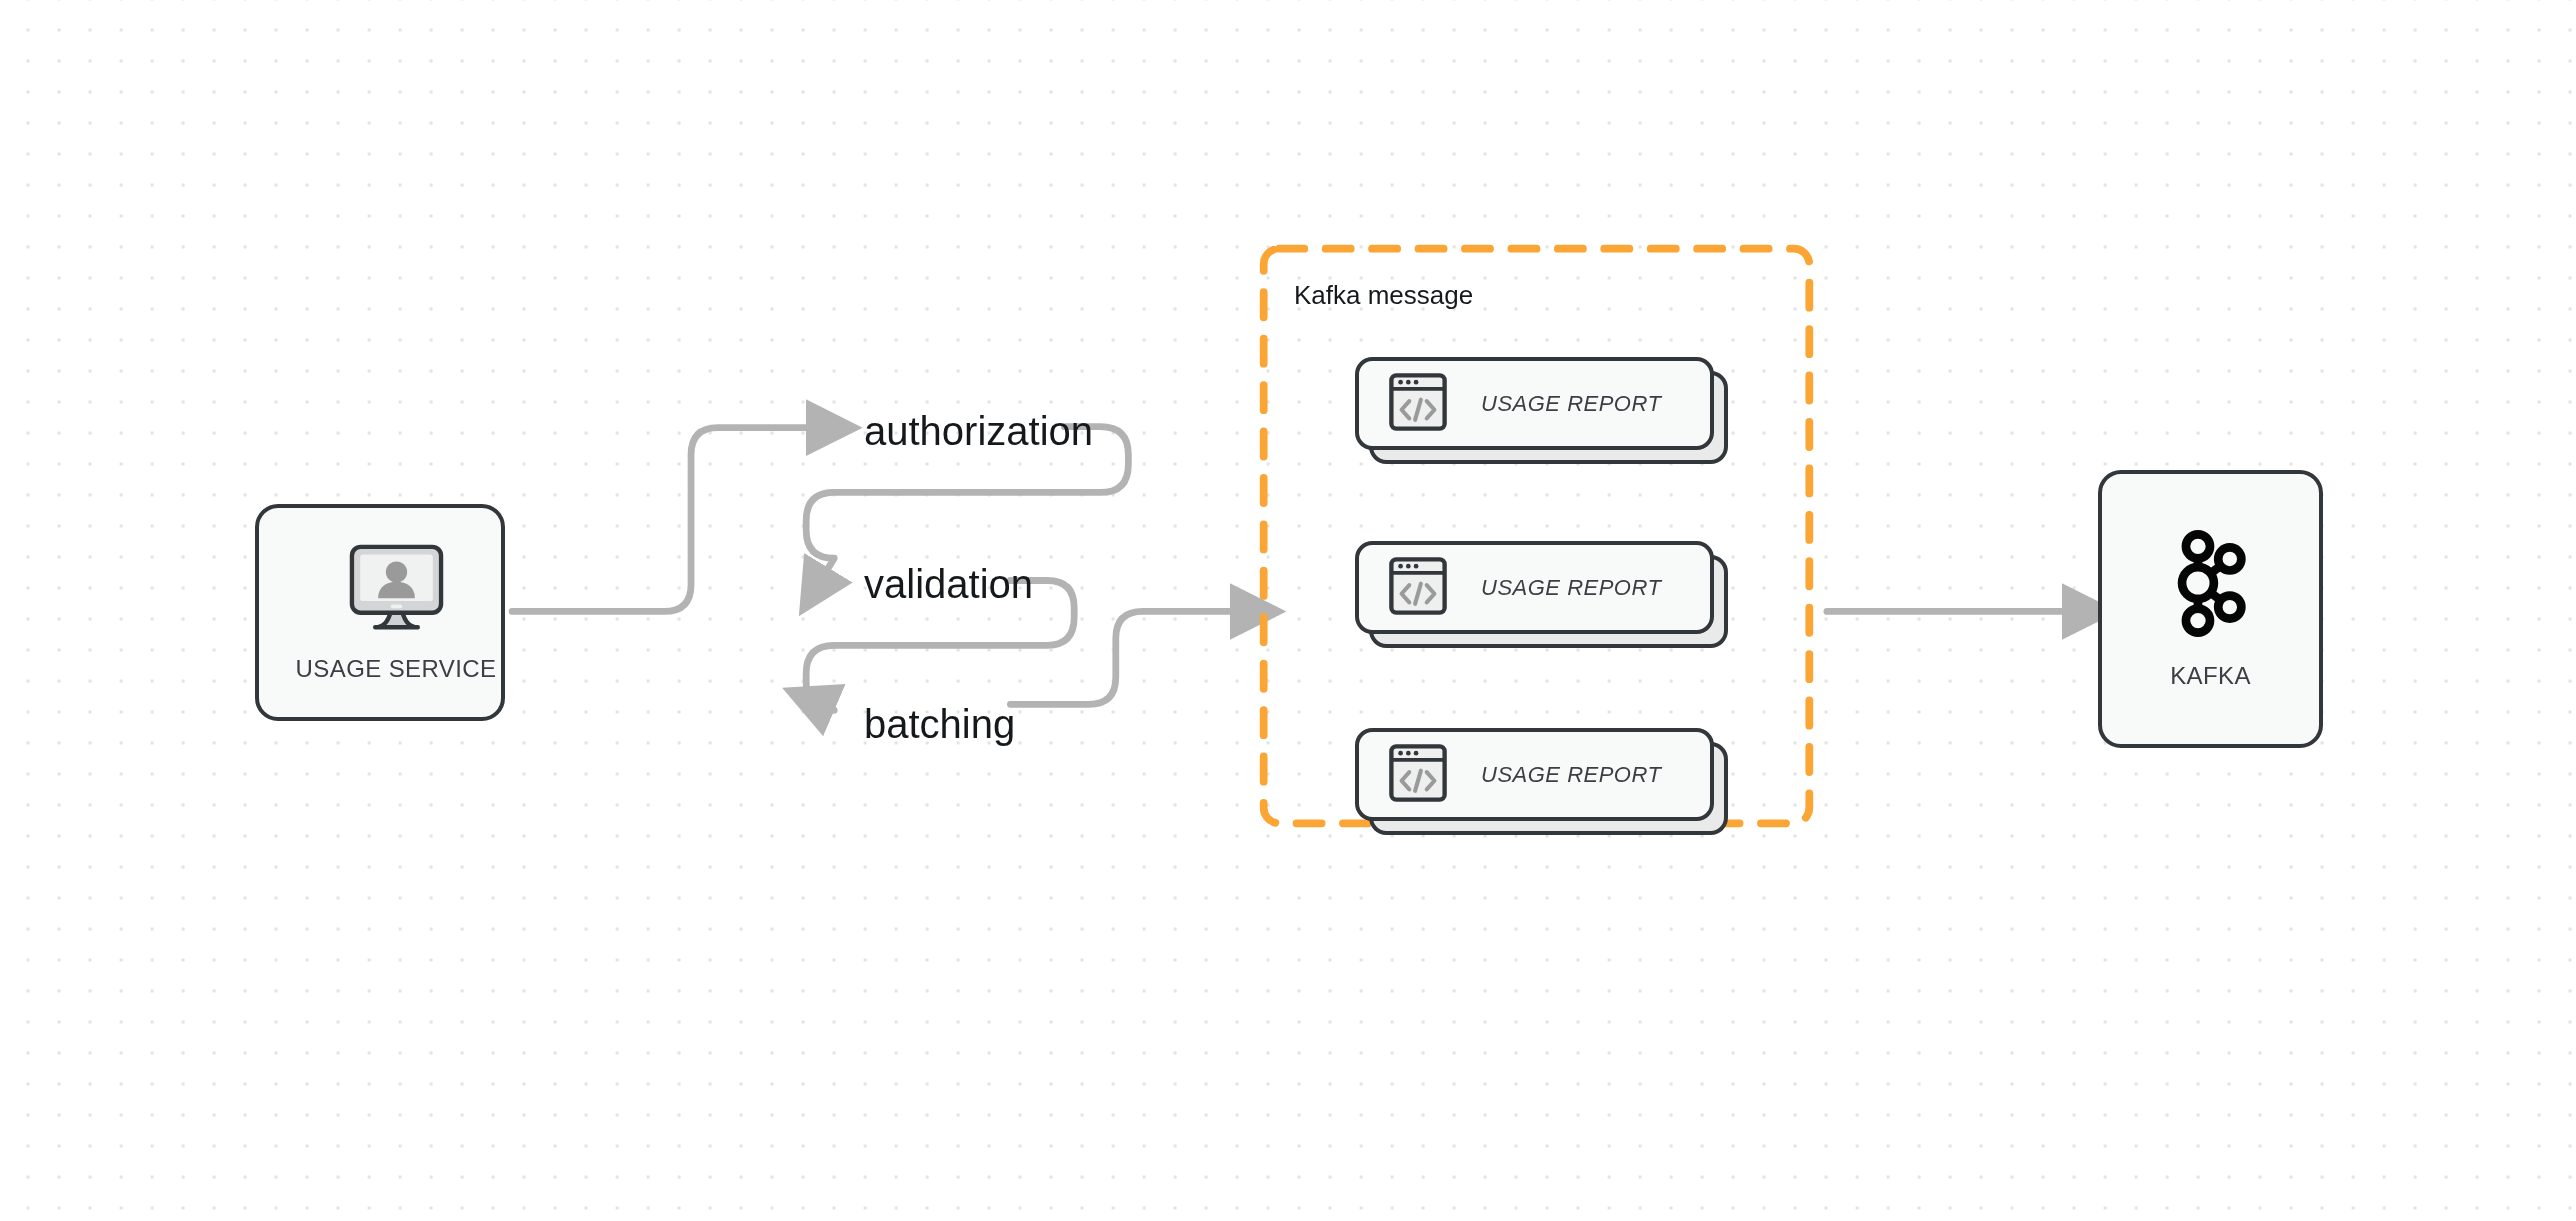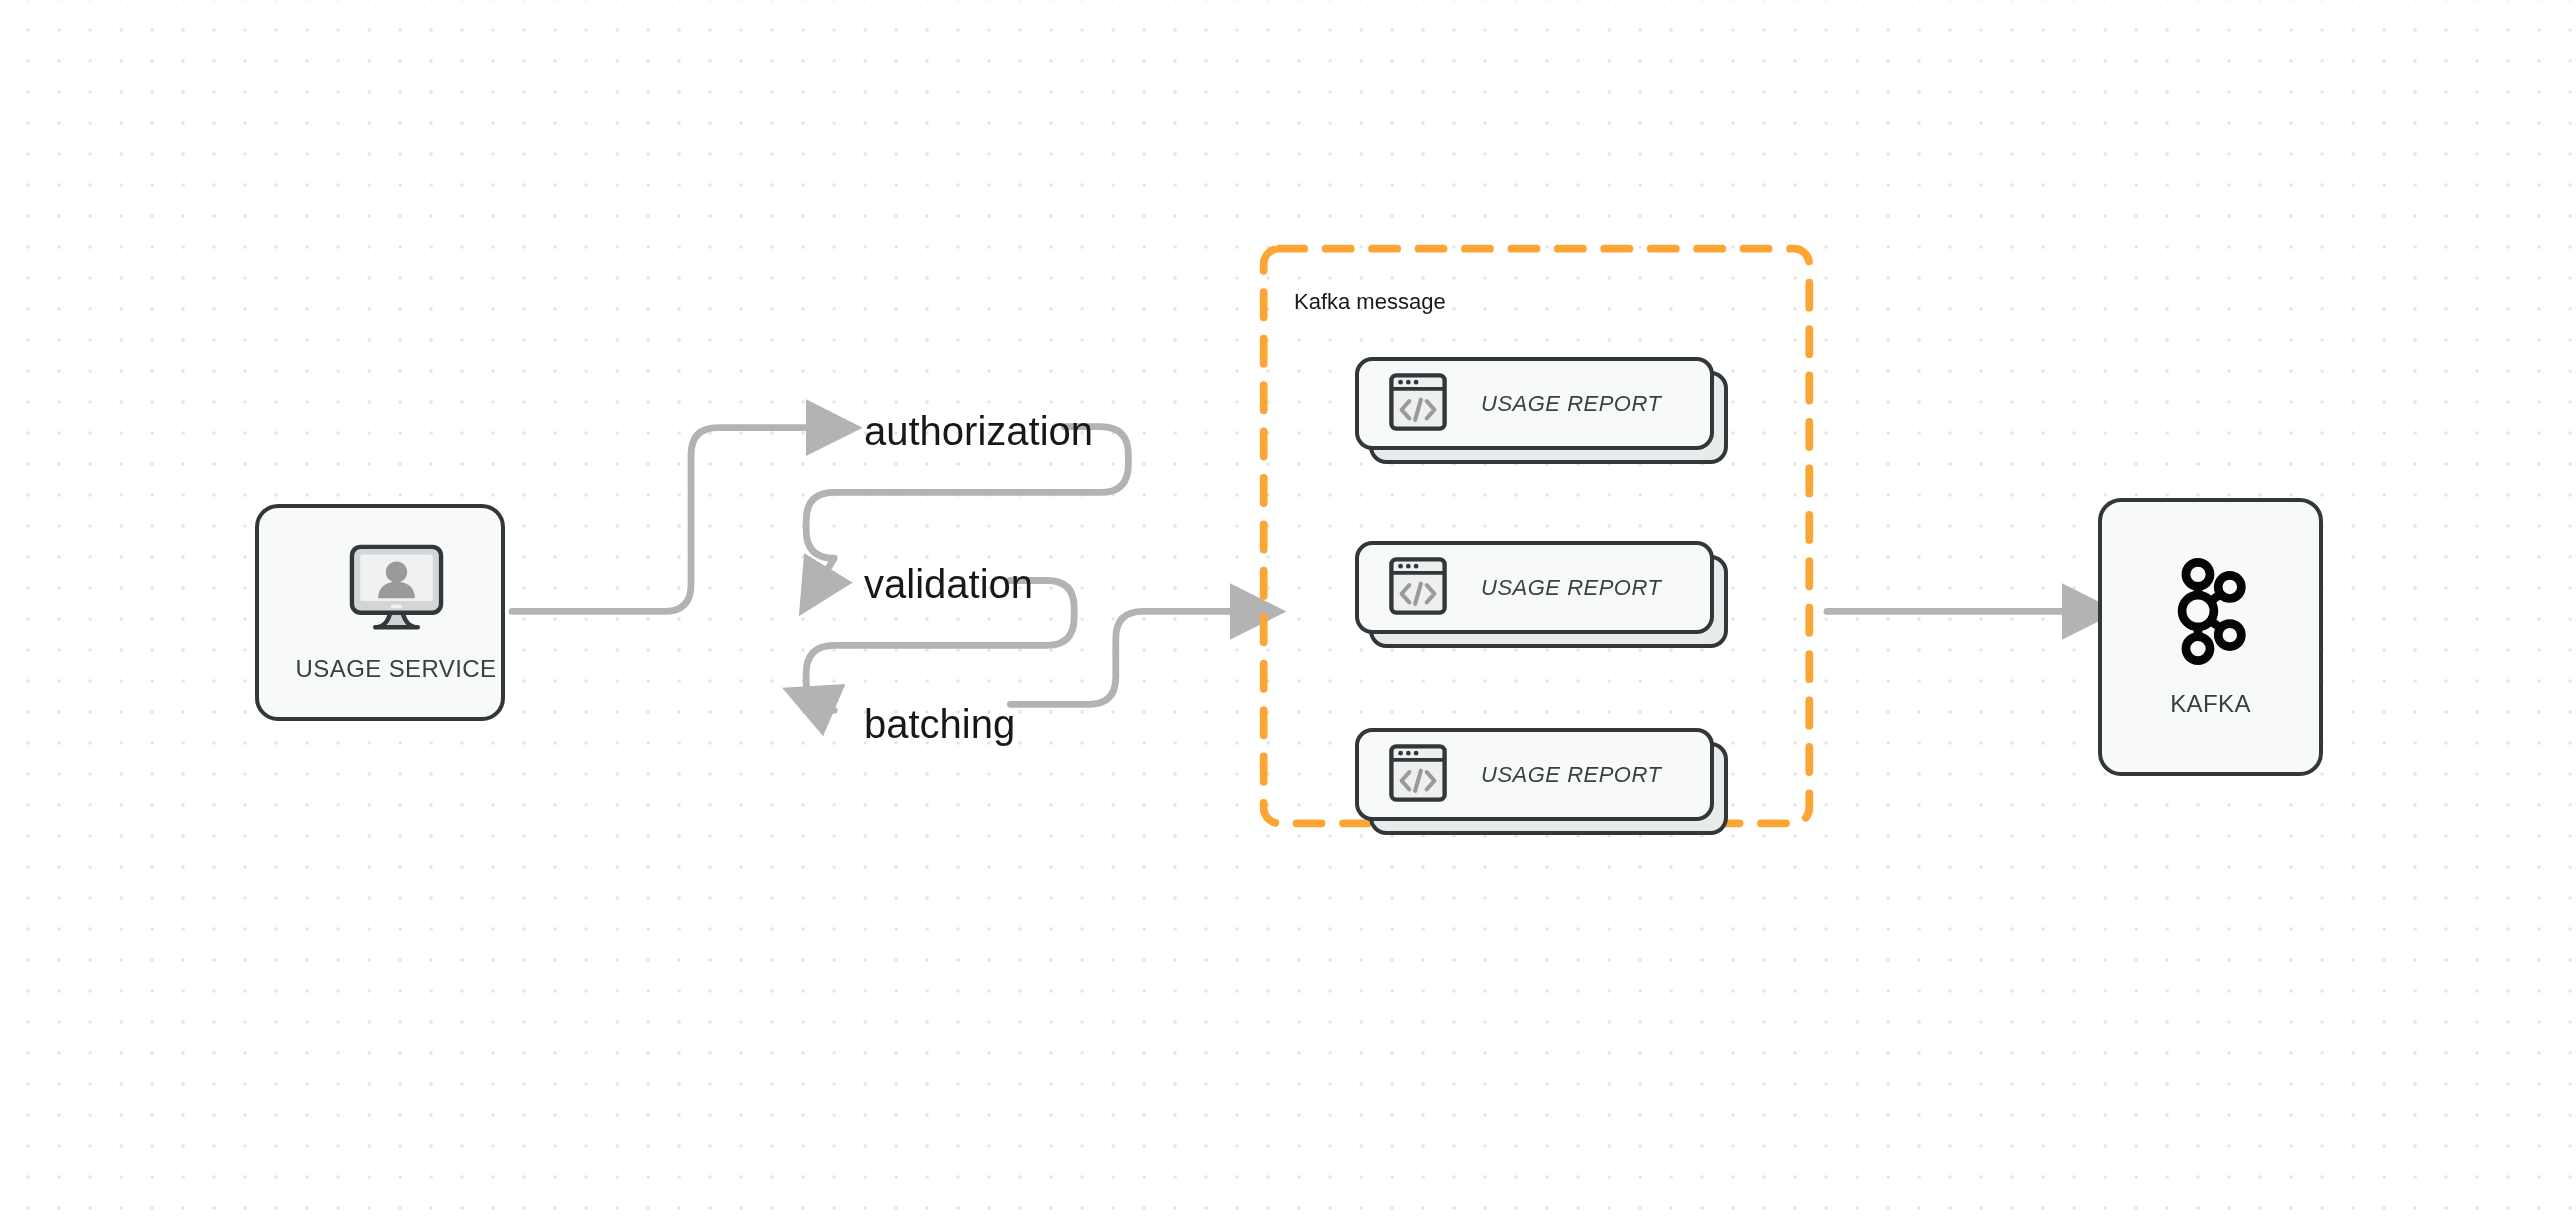--- a/index.html
+++ b/index.html
@@ -90,8 +90,8 @@
   #group-title {
     position: absolute;
     left: 1294px;
-    top: 289px;
-    font-size: 22px;
+    top: 280px;
+    font-size: 26px;
     color: #16191c;
     white-space: nowrap;
     text-align: center;

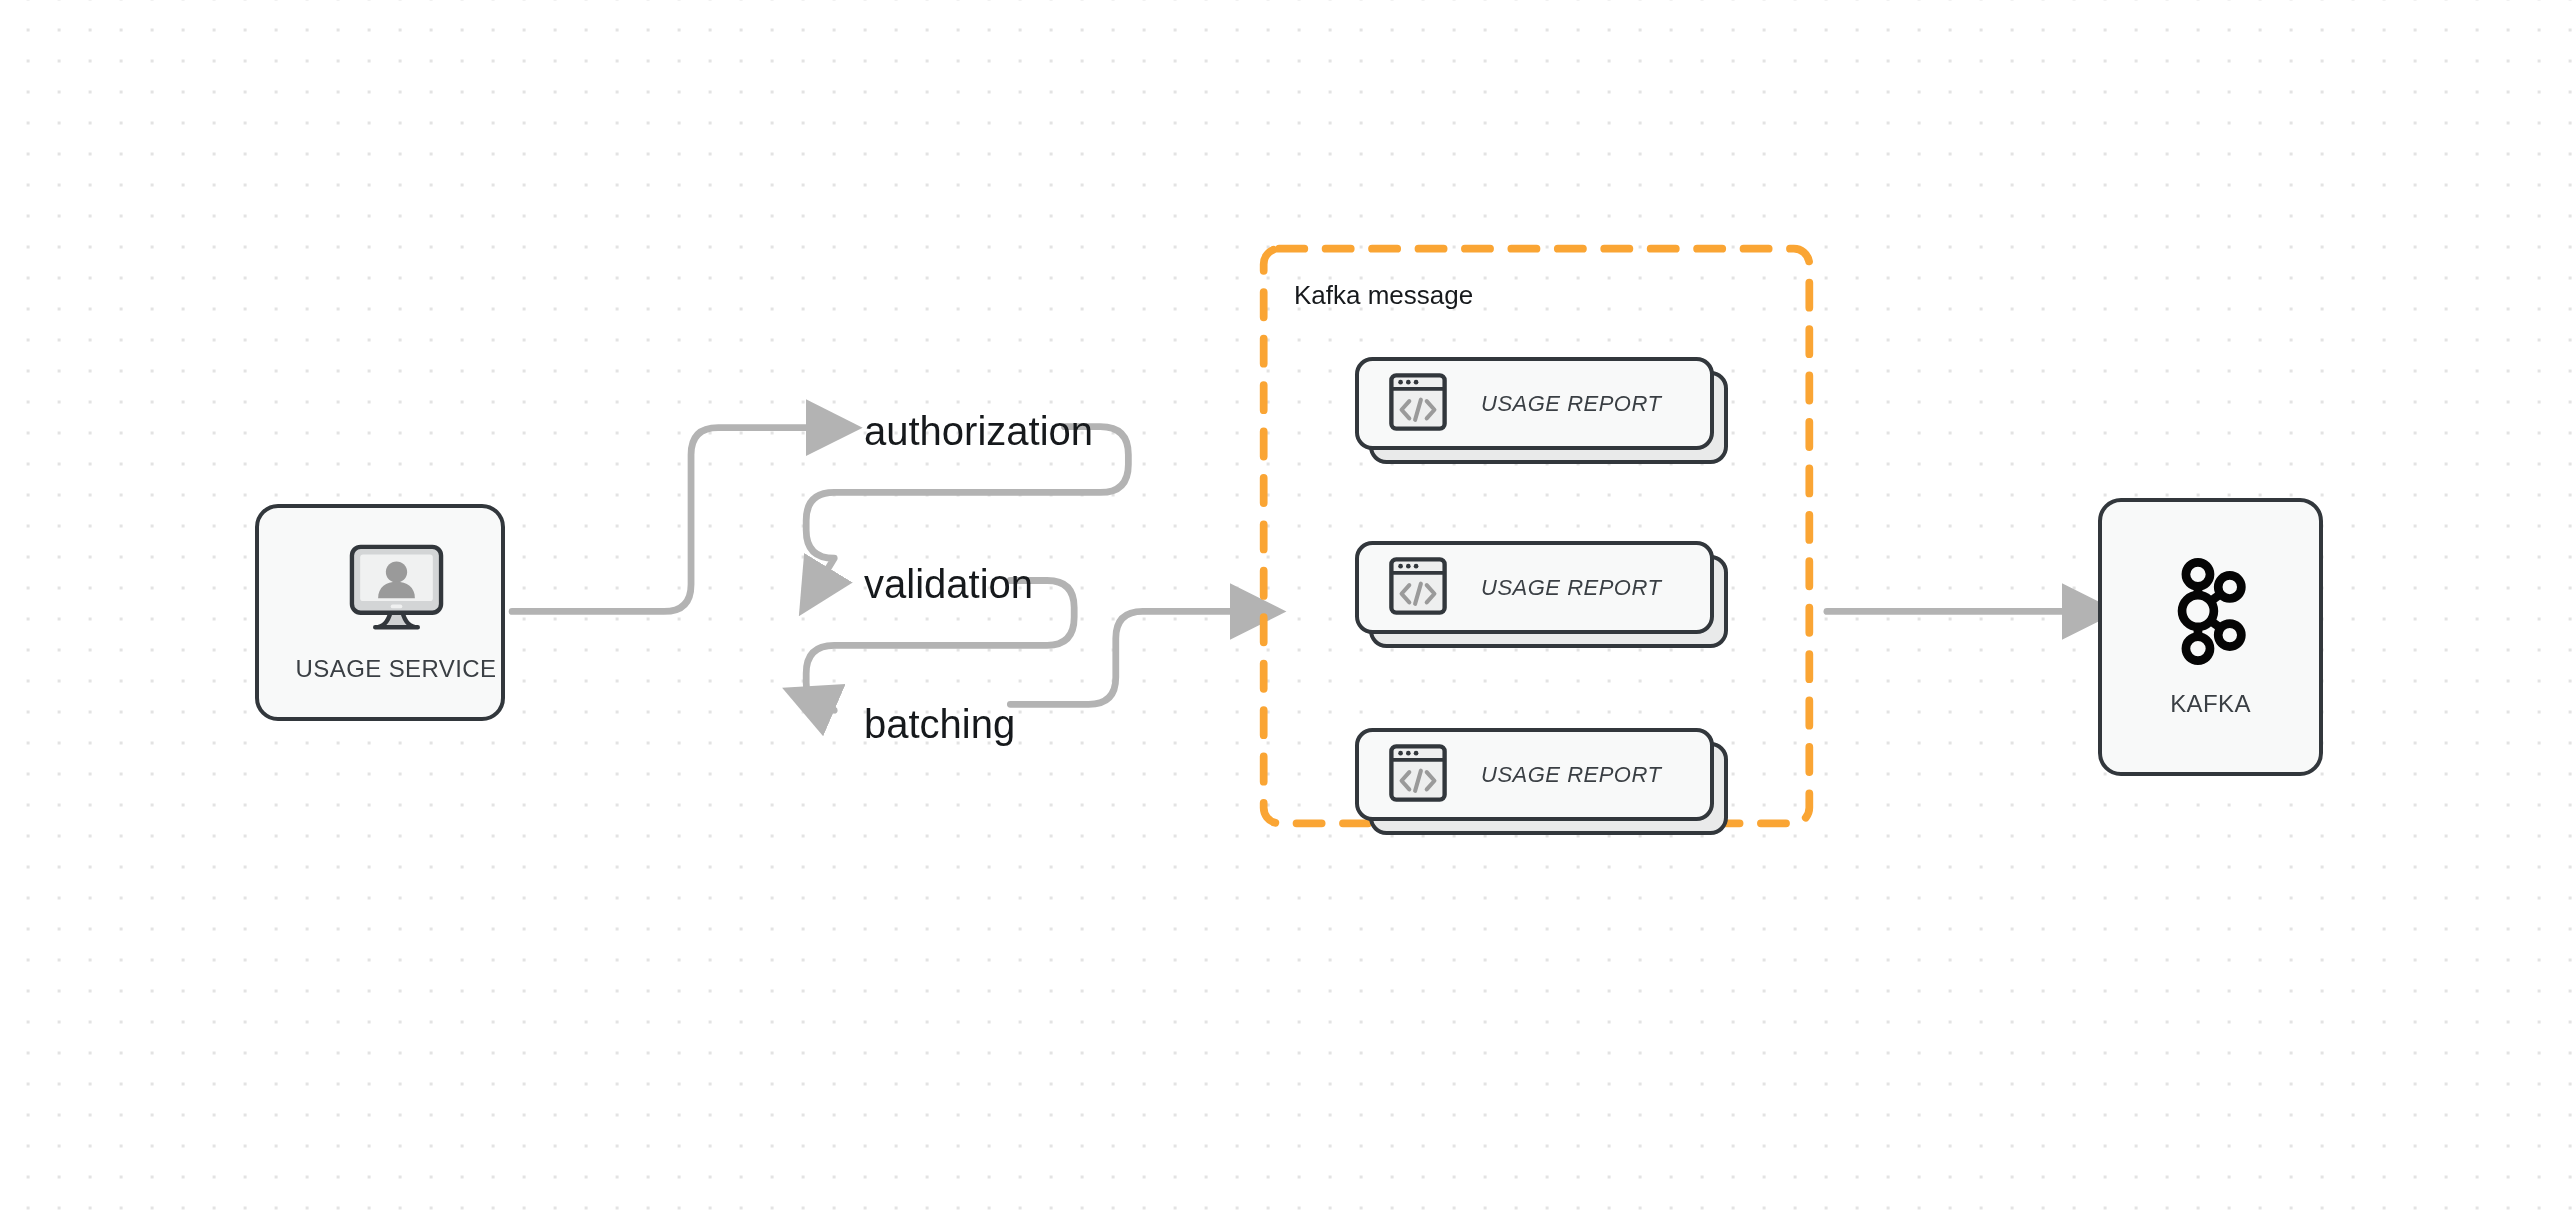--- a/index.html
+++ b/index.html
@@ -64,7 +64,6 @@
     width: 225px;
     height: 278px;
     border-radius: 23px;
-    margin-top: 28px;
   }
   #node-kafka .node-label { margin-top: 21px; }
 

